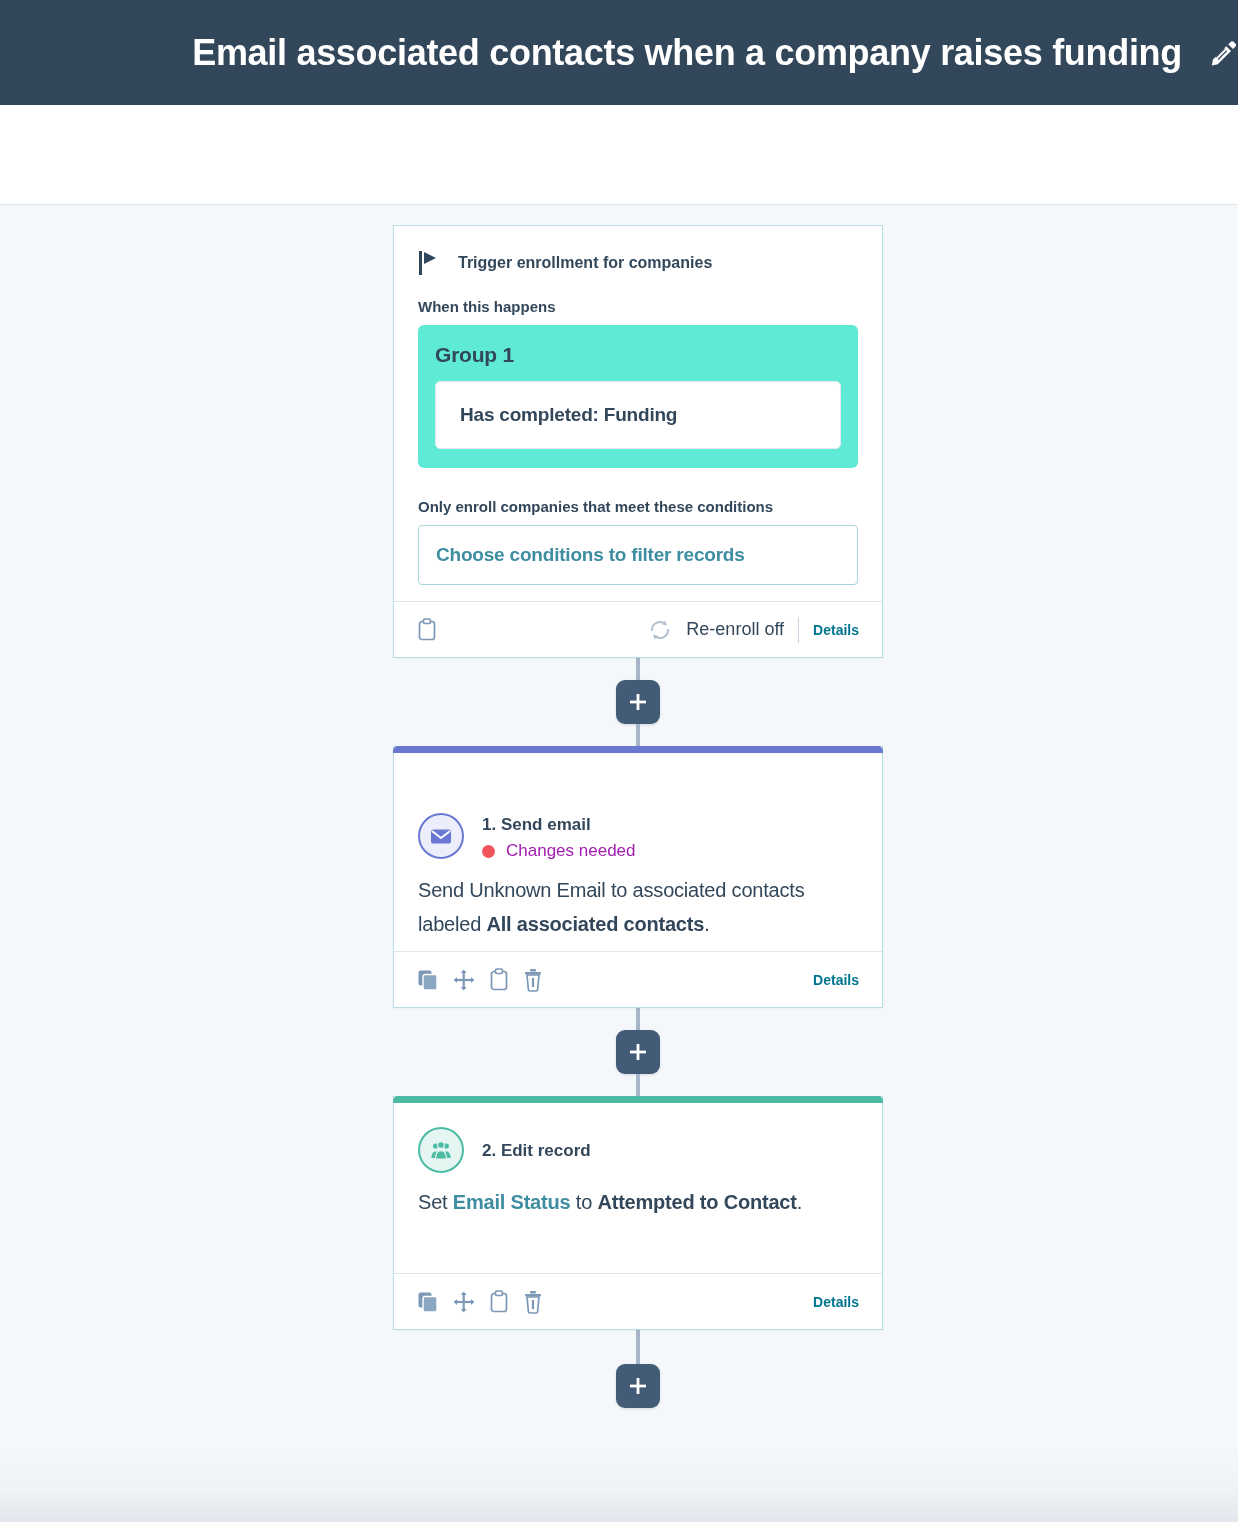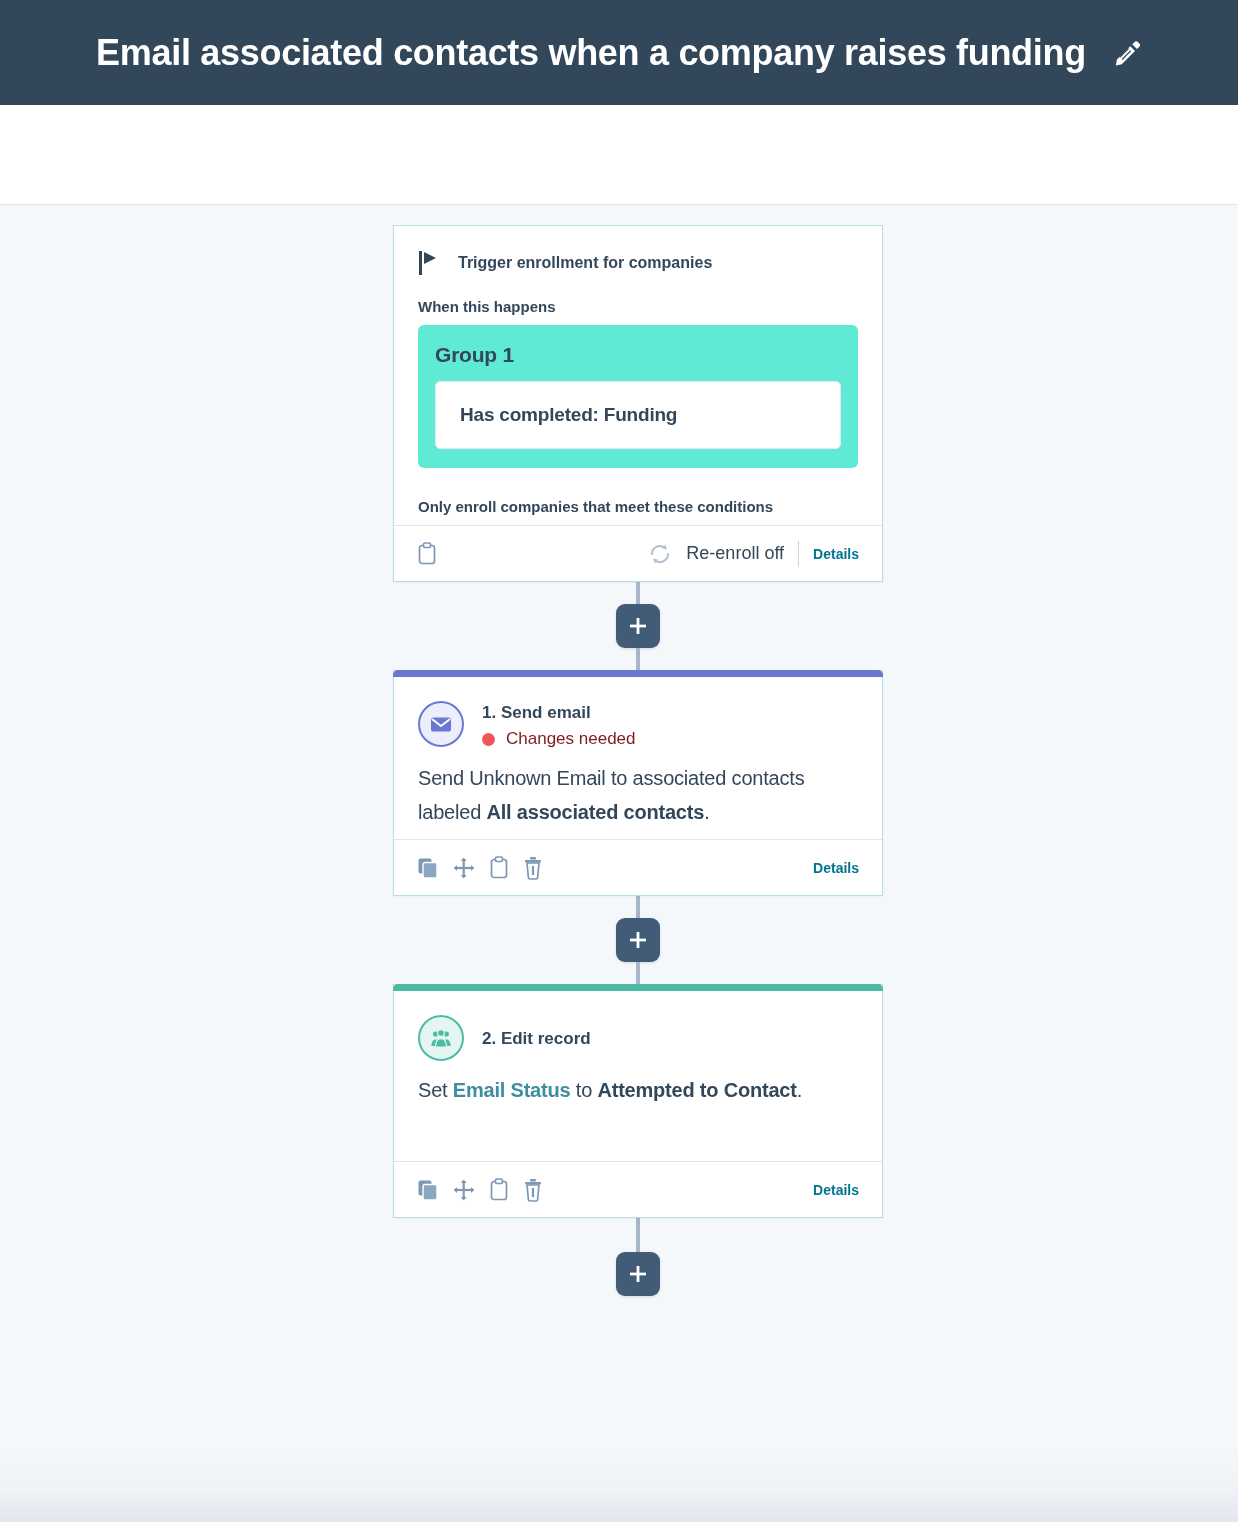--- a/index.html
+++ b/index.html
@@ -16,7 +16,7 @@
     background: #33475b;
     display: flex;
     align-items: center;
-    justify-content: center;
+    justify-content: flex-end;
     position: relative;
   }
   .header-inner {

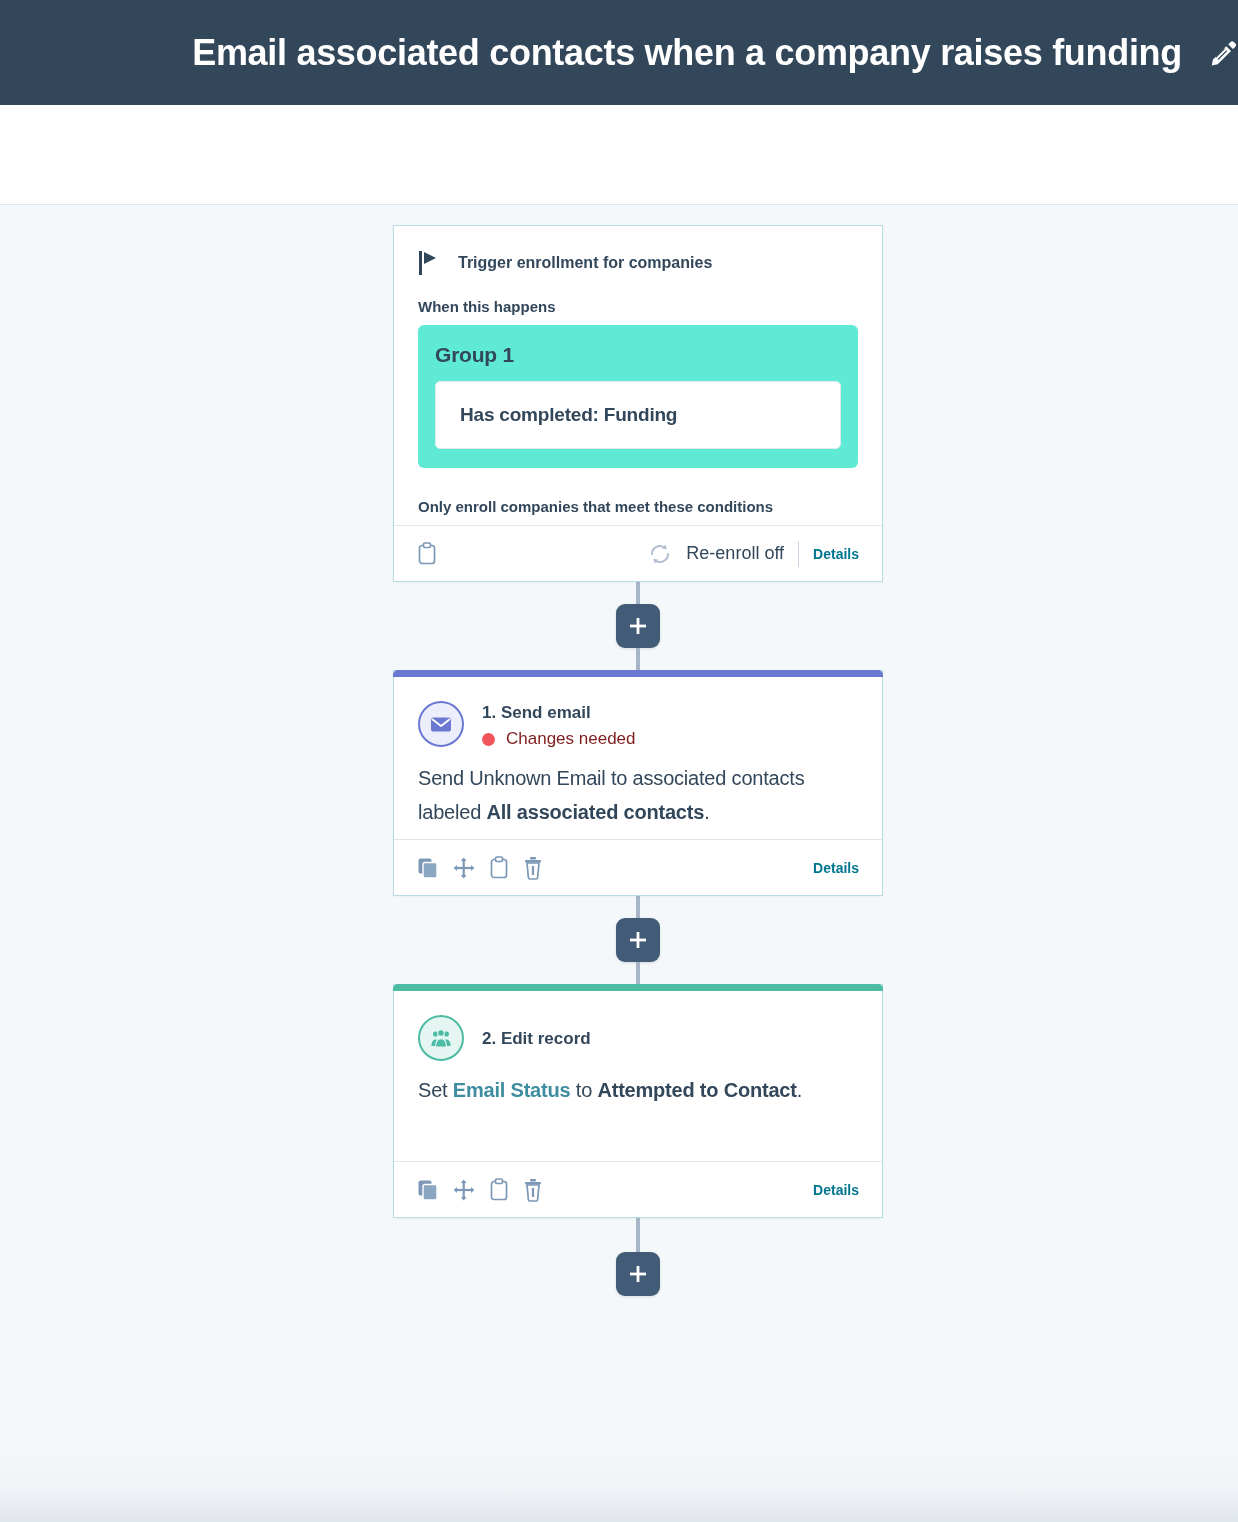--- a/index.html
+++ b/index.html
@@ -284,6 +284,9 @@
 
         <div class="section-label" style="padding-top:30px;">Only enroll companies that meet these conditions</div>
 
+        <div class="filter-box">
+          <span class="filter-box-text">Choose conditions to filter records</span>
+        </div>
       </div>
 
       <div class="card-footer">

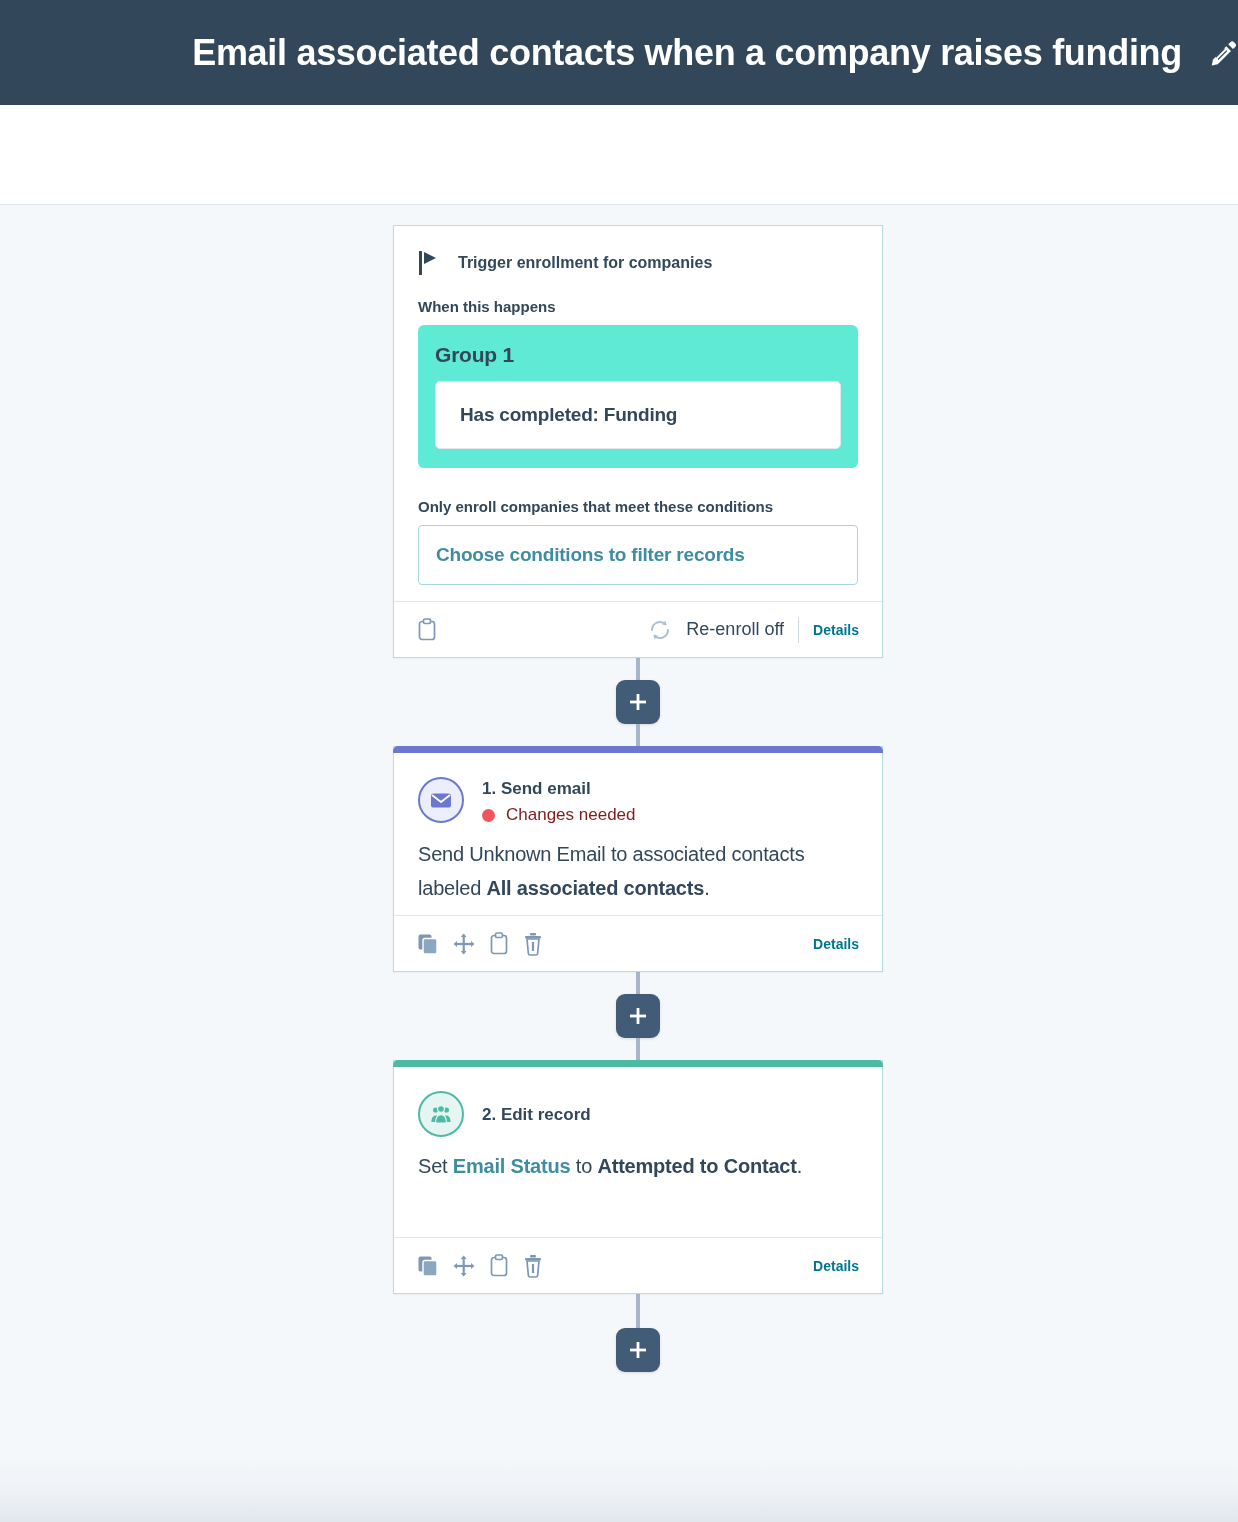--- a/index.html
+++ b/index.html
@@ -205,7 +205,7 @@
   .action-desc b { font-weight: bold; }
   .link-inline { color: #3e8da0; font-weight: bold; }
 
-  .email-body   { min-height: 130px; }
+  .email-body   { min-height: 130px; margin-top: 36px; }
   .editrec-body { min-height: 170px; }
 
   

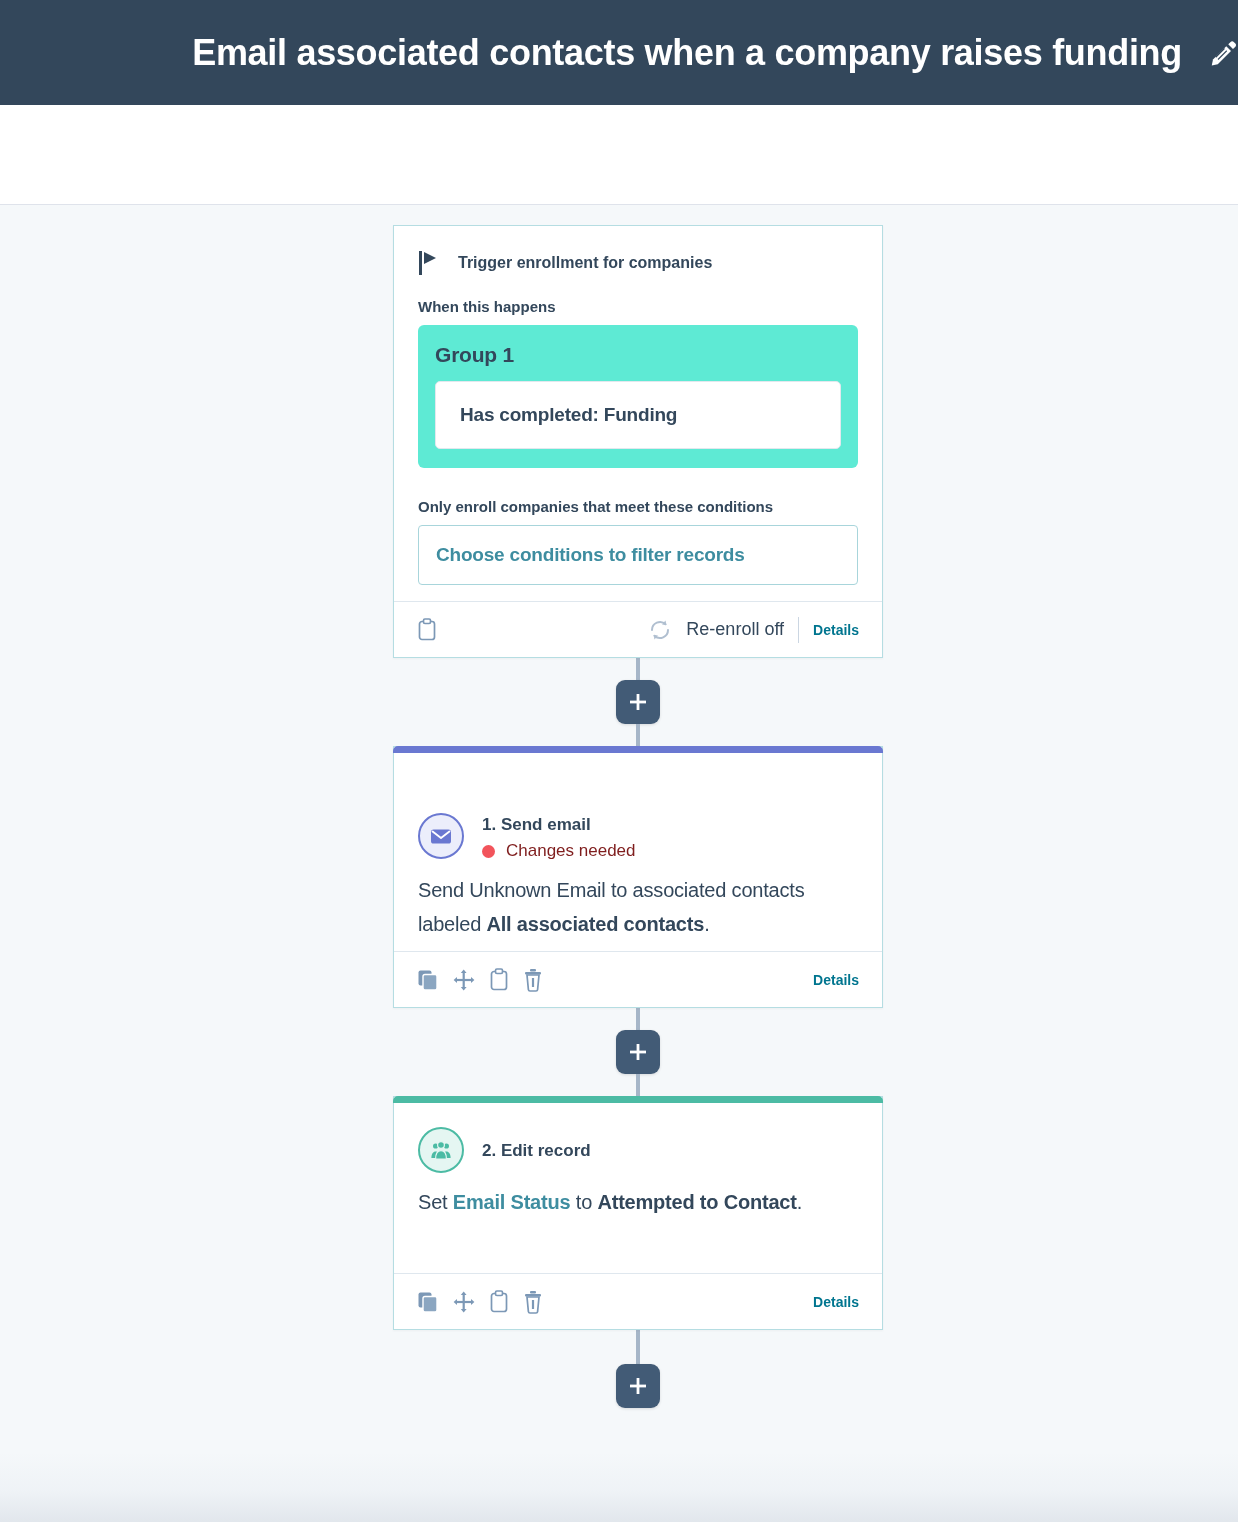--- a/index.html
+++ b/index.html
@@ -194,7 +194,7 @@
     background: #f2545b;
     flex: 0 0 auto;
   }
-  .status-text { font-size: 17px; color: #7f1d1d; }
+  .status-text { font-size: 17px; color: #a21caf; }
 
   .action-desc {
     font-size: 20px;

